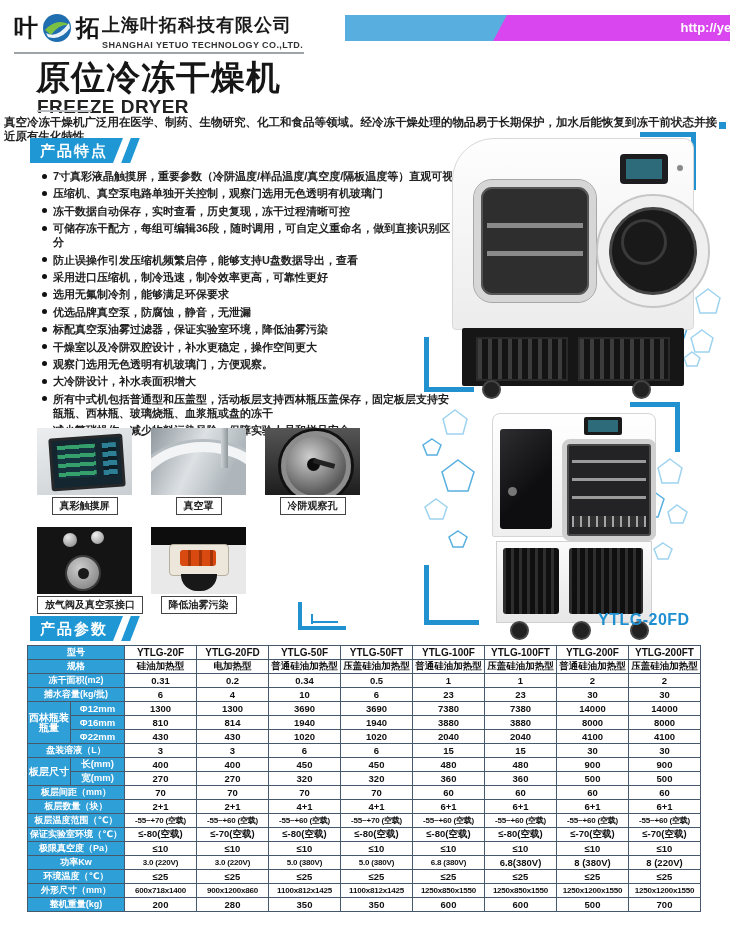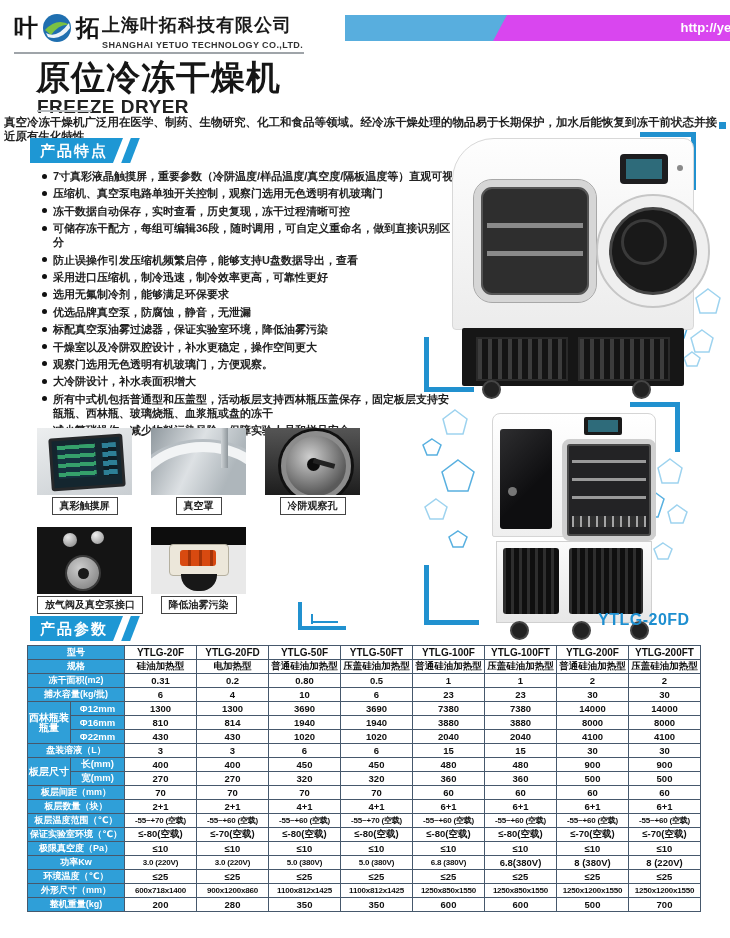--- a/index.html
+++ b/index.html
@@ -361,7 +361,7 @@
           <th class="lbl" colspan="2">冻干面积(m2)</th>
           <td class="">0.31</td>
           <td class="">0.2</td>
-          <td class="">0.80</td>
+          <td class="">0.34</td>
           <td class="">0.5</td>
           <td class="">1</td>
           <td class="">1</td>

